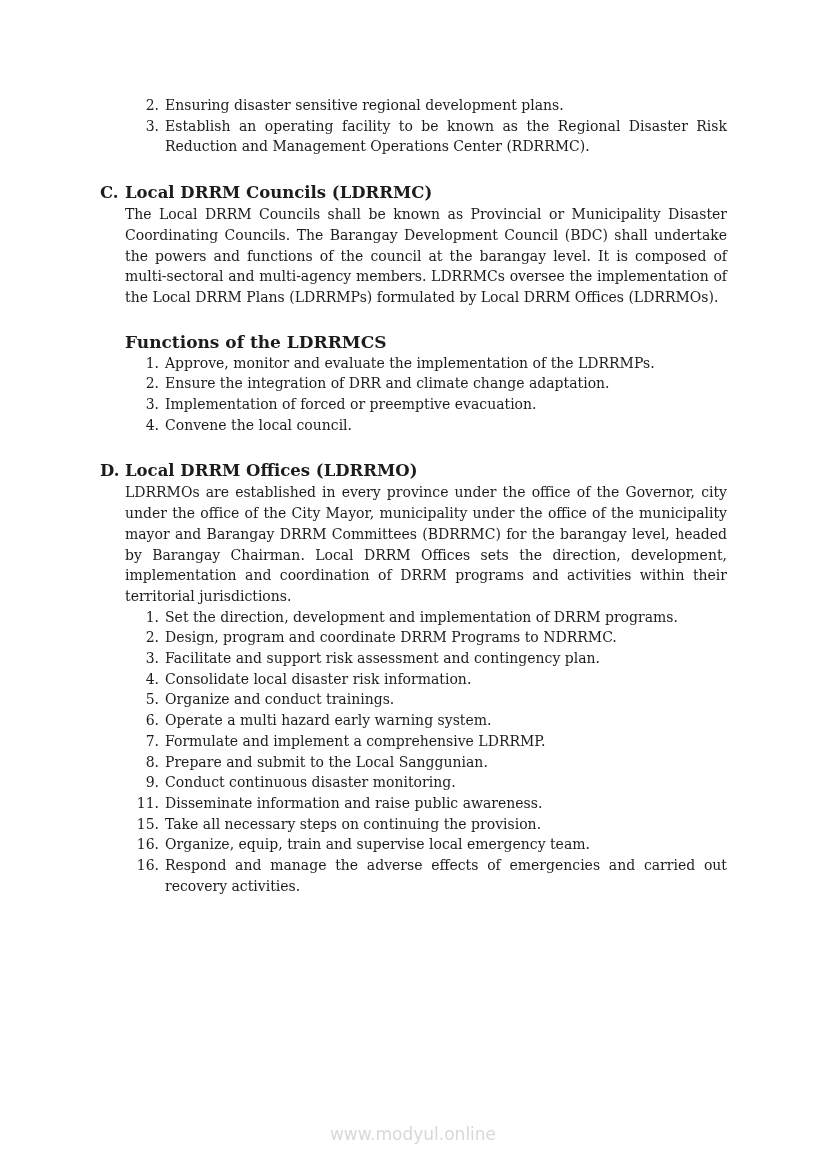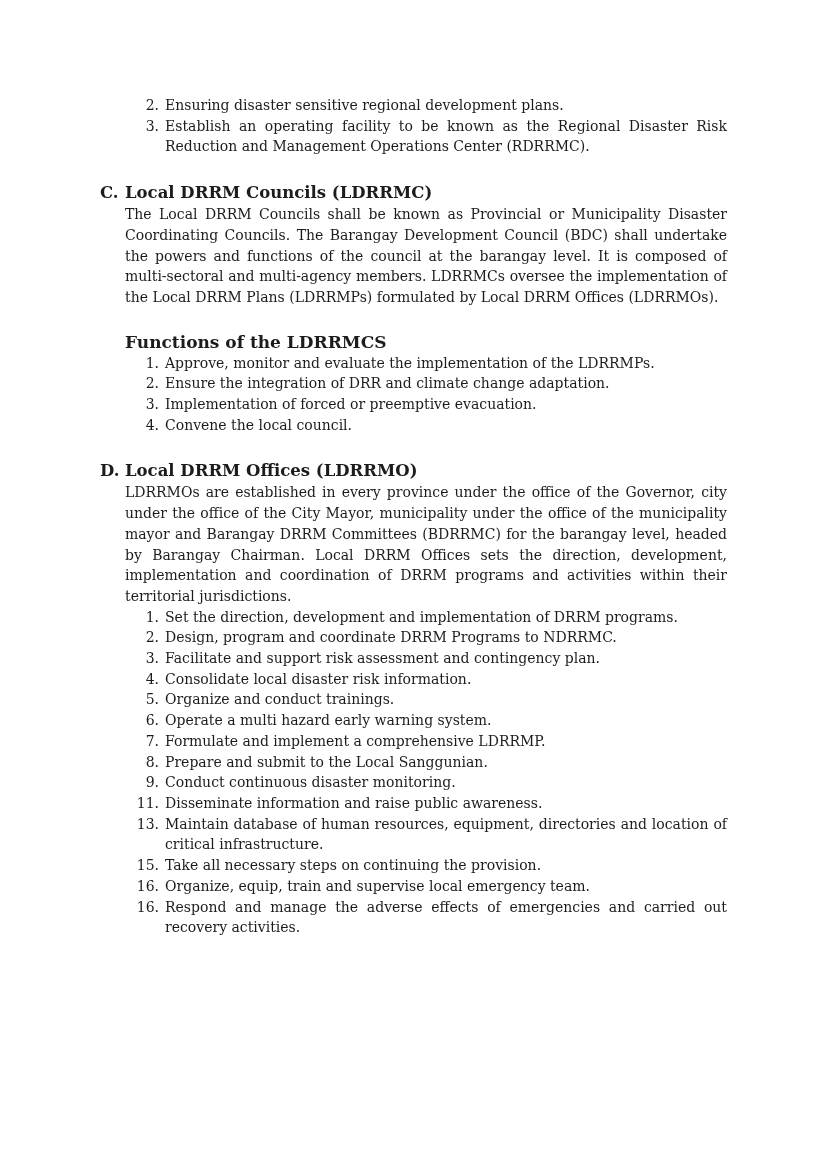--- a/index.html
+++ b/index.html
@@ -169,10 +169,6 @@
       <span class="txt">Disseminate information and raise public awareness.</span>
     </li>
     <li>
-      <span class="num">13.</span>
-      <span class="txt">Maintain database of human resources, equipment, directories and location of critical infrastructure.</span>
-    </li>
-    <li>
       <span class="num">15.</span>
       <span class="txt">Take all necessary steps on continuing the provision.</span>
     </li>

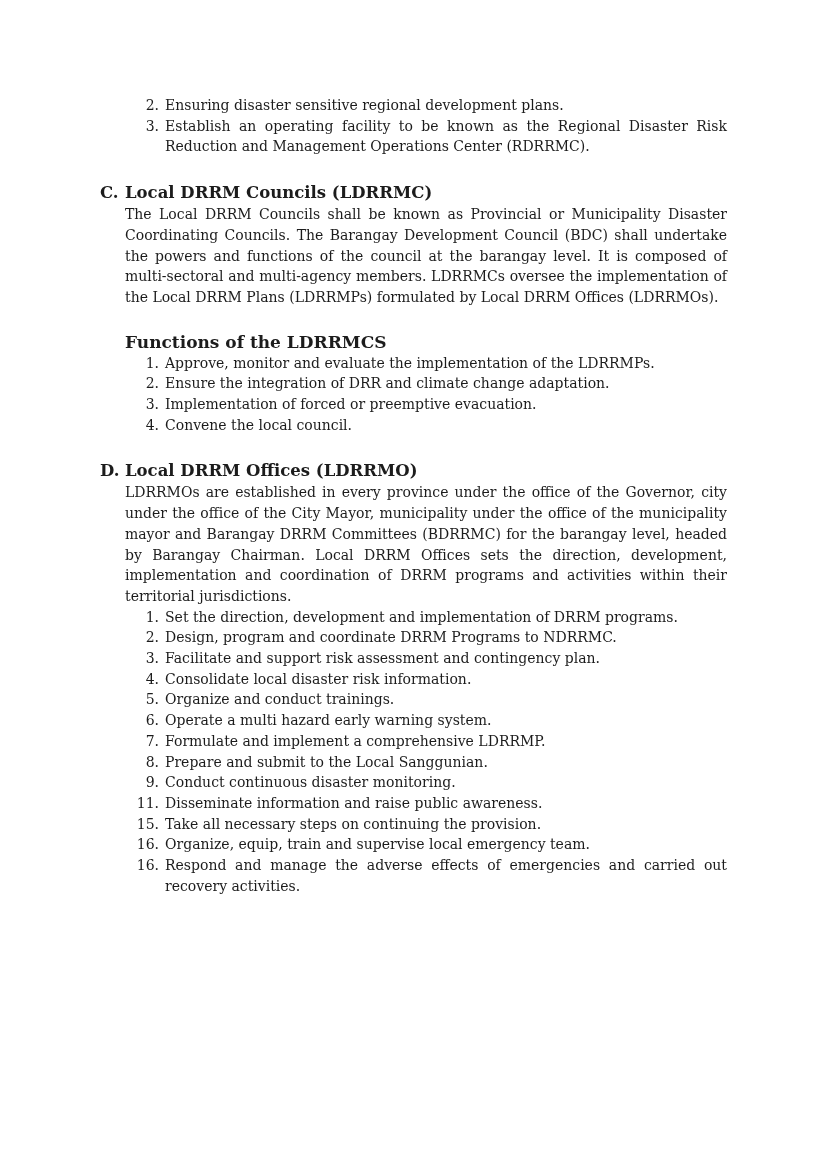--- a/index.html
+++ b/index.html
@@ -182,6 +182,7 @@
     </li>
   </ul>
 
+  <div class="watermark">www.modyul.online</div>
 
 </div>
 

